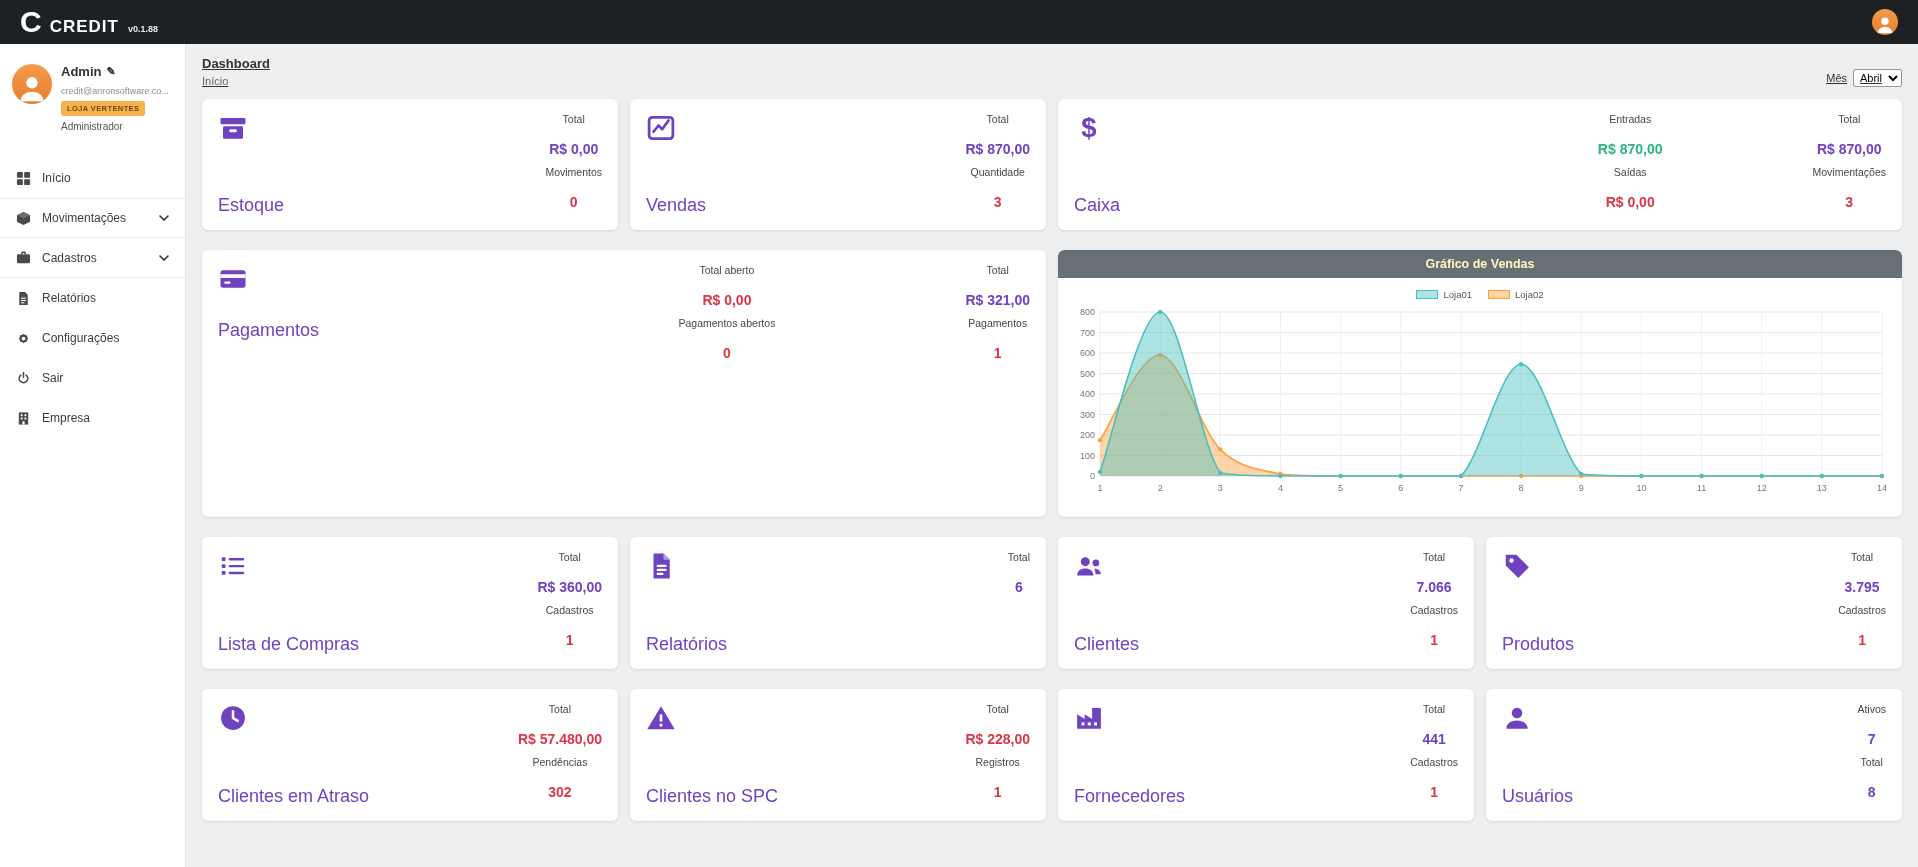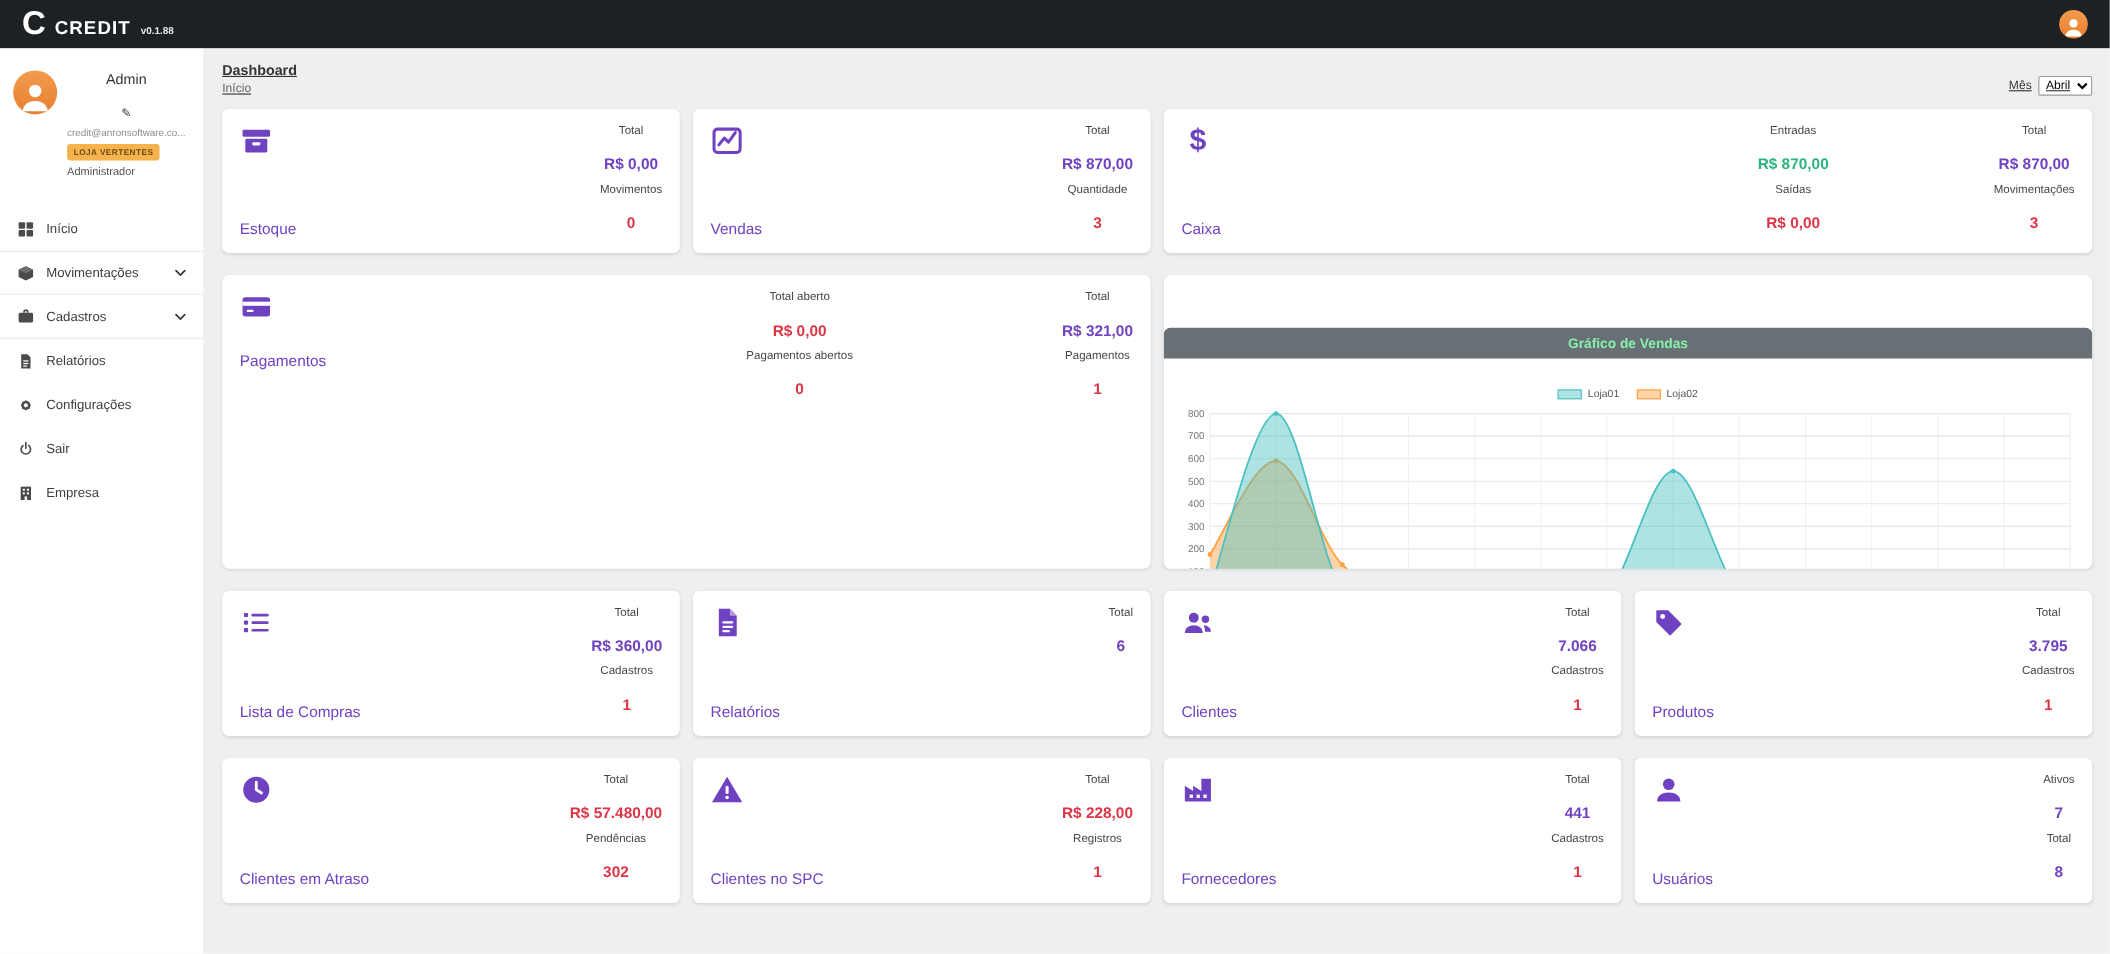--- a/index.html
+++ b/index.html
@@ -38,7 +38,7 @@
     overflow: hidden; display:flex; align-items:flex-end; justify-content:center;
   }
   .user-info { min-width: 0; }
-  .user-name-row { font-size: 13px; font-weight: normal; color: #333; display: flex; align-items: center; gap: 17px; flex-direction: column; }
+  .user-name-row { font-size: 13px; font-weight: bold; color: #333; display: flex; align-items: center; gap: 5px; }
   .edit-icon { font-size: 11px; cursor: pointer; color: #333; }
   .user-email { font-size: 9px; color: #8d8d8d; white-space: nowrap; overflow: hidden; text-overflow: ellipsis; max-width: 118px; margin-top: 7px; }
   .user-badge { display: inline-block; background: #f6b24d; color: #6b4a12; font-size: 7.5px; font-weight: bold; letter-spacing: .4px; padding: 3px 6px; border-radius: 3px; margin-top: 5px; }

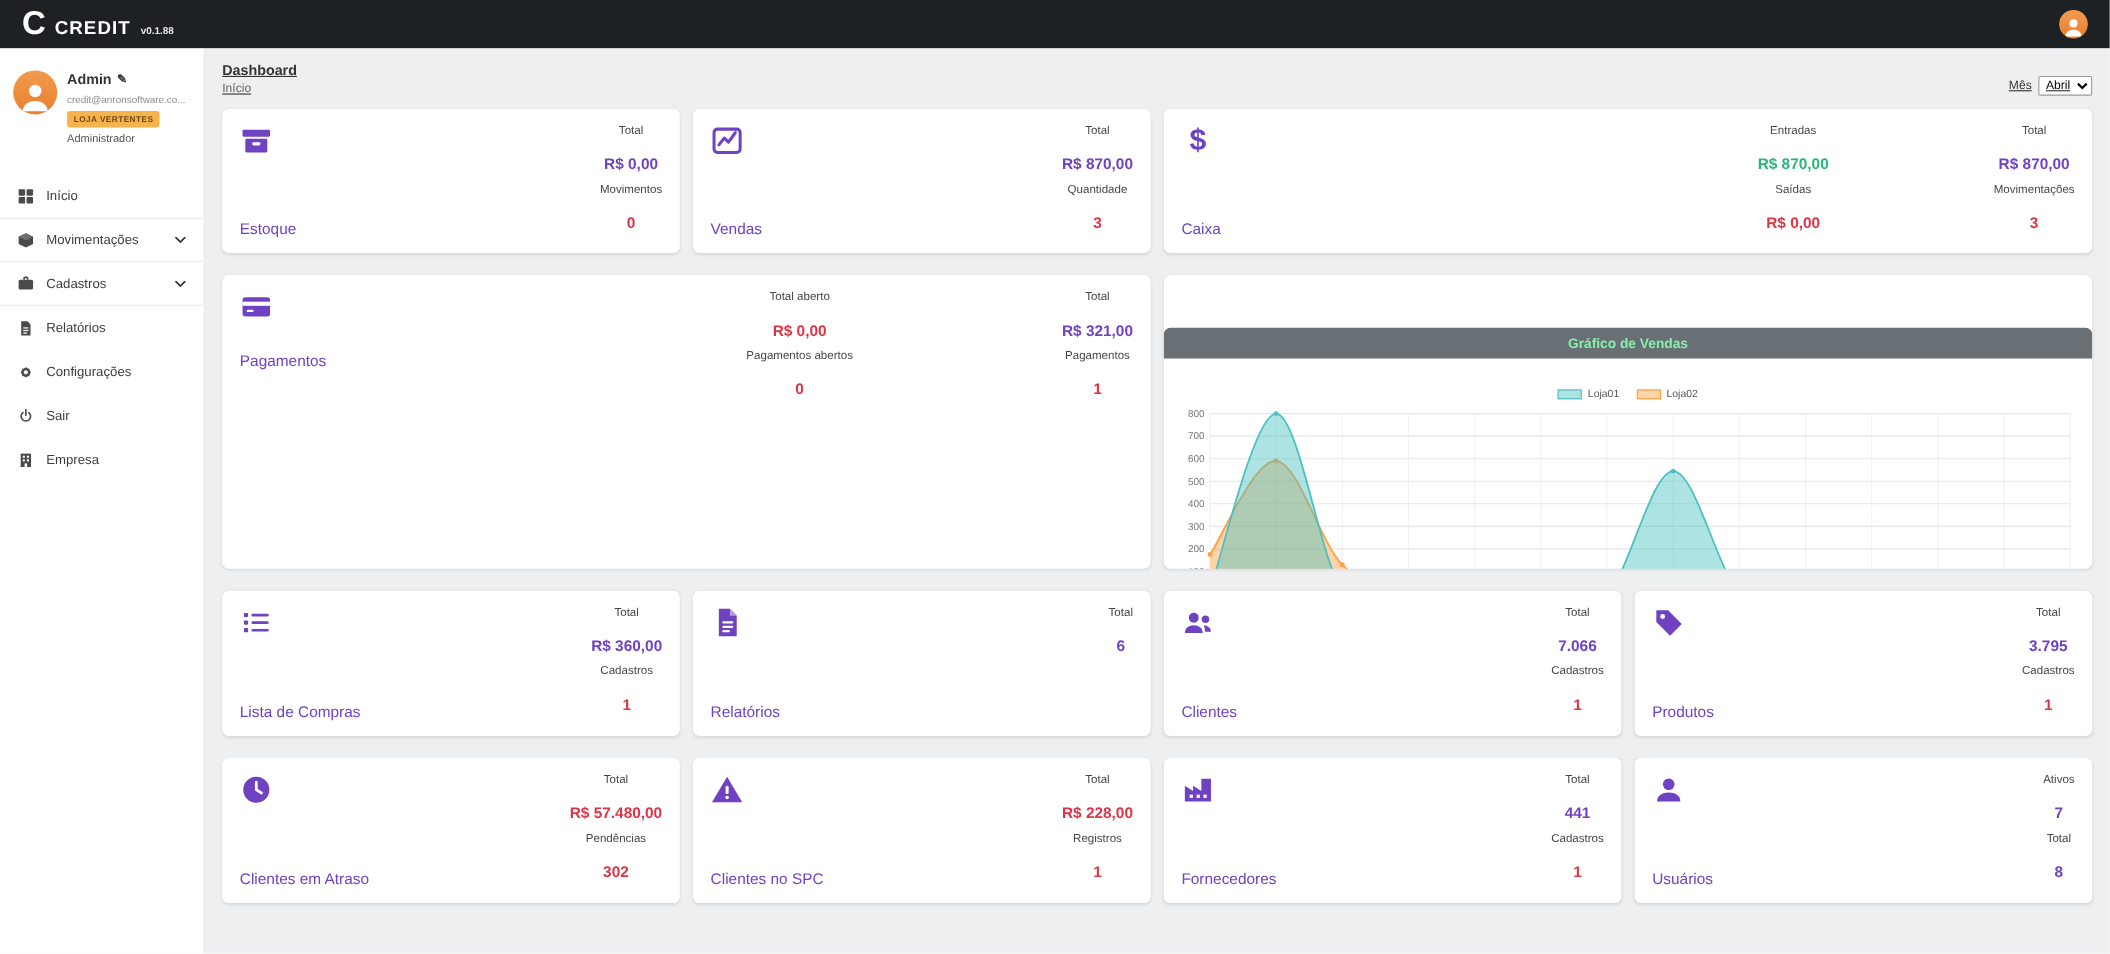--- a/index.html
+++ b/index.html
@@ -74,7 +74,7 @@
   .span2 { grid-column: span 2; }
   .card-left { display: flex; flex-direction: column; justify-content: space-between; }
   .card.tall .card-left { justify-content: flex-start; gap: 26px; }
-  .card-title { font-size: 14px; color: #6f42c1; }
+  .card-title { font-size: 18px; color: #6f42c1; }
   .card-stats { display: flex; text-align: right; gap: 40px; }
   .card-stats.gap-lg { gap: 150px; }
   .card-stats.gap-xl { gap: 190px; }

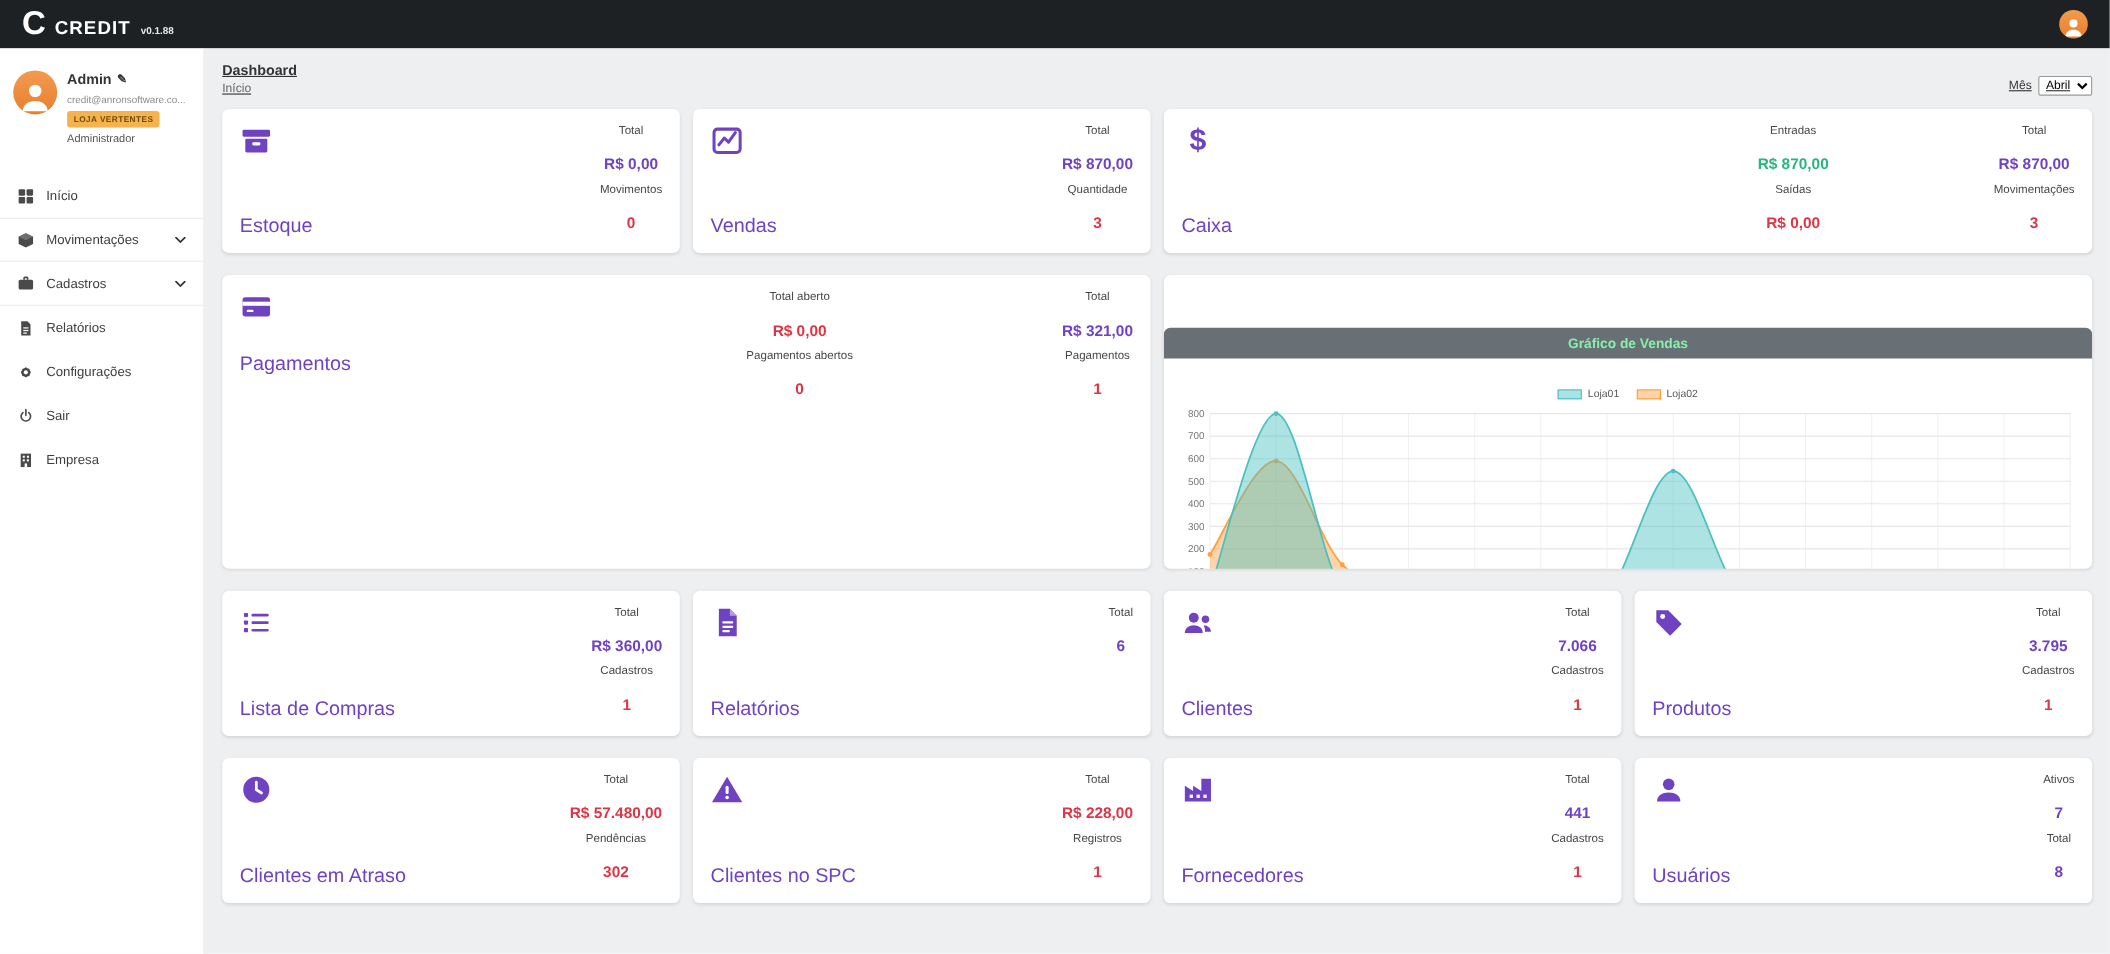--- a/index.html
+++ b/index.html
@@ -87,11 +87,10 @@
   
   .chart-card { padding: 0; display: block; overflow: hidden; }
   .chart-header {
-    height: 28px; background: #697075; color: #86efac;
+    height: 28px; background: #697075; color: #fef9c3;
     font-size: 12.5px; font-weight: bold;
     display: flex; align-items: center; justify-content: center;
     border-radius: 6px 6px 0 0;
-    margin-top: 48px;
   }
   .chart-body { padding: 24px 12px 2px; }
   .legend { display: flex; justify-content: center; align-items: center; gap: 16px; font-size: 9.5px; color: #555; height: 16px; }

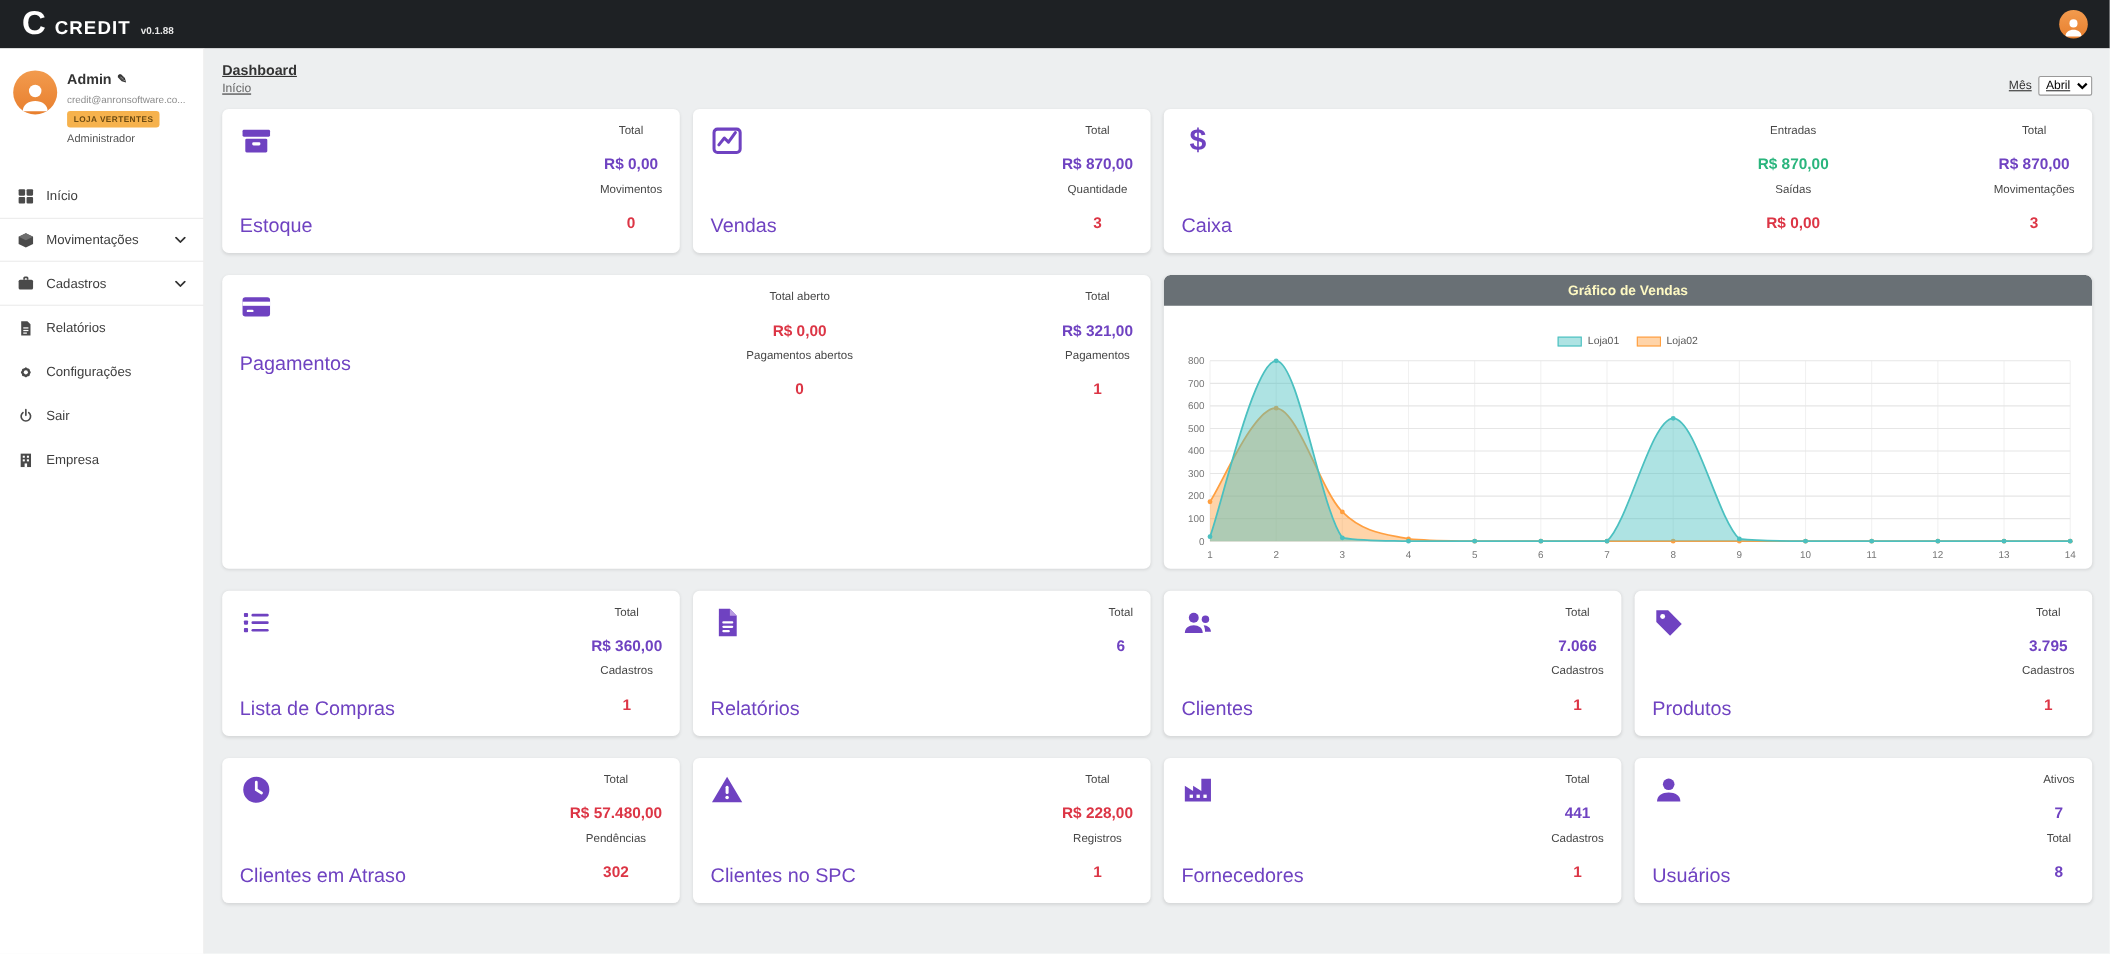--- a/index.html
+++ b/index.html
@@ -92,7 +92,7 @@
     display: flex; align-items: center; justify-content: center;
     border-radius: 6px 6px 0 0;
   }
-  .chart-body { padding: 24px 12px 2px; }
+  .chart-body { padding: 8px 12px 2px; }
   .legend { display: flex; justify-content: center; align-items: center; gap: 16px; font-size: 9.5px; color: #555; height: 16px; }
   .legend-item { display: flex; align-items: center; cursor: pointer; }
   .legend-swatch { display: inline-block; width: 22px; height: 9px; border: 1px solid #999; margin-right: 5px; }

